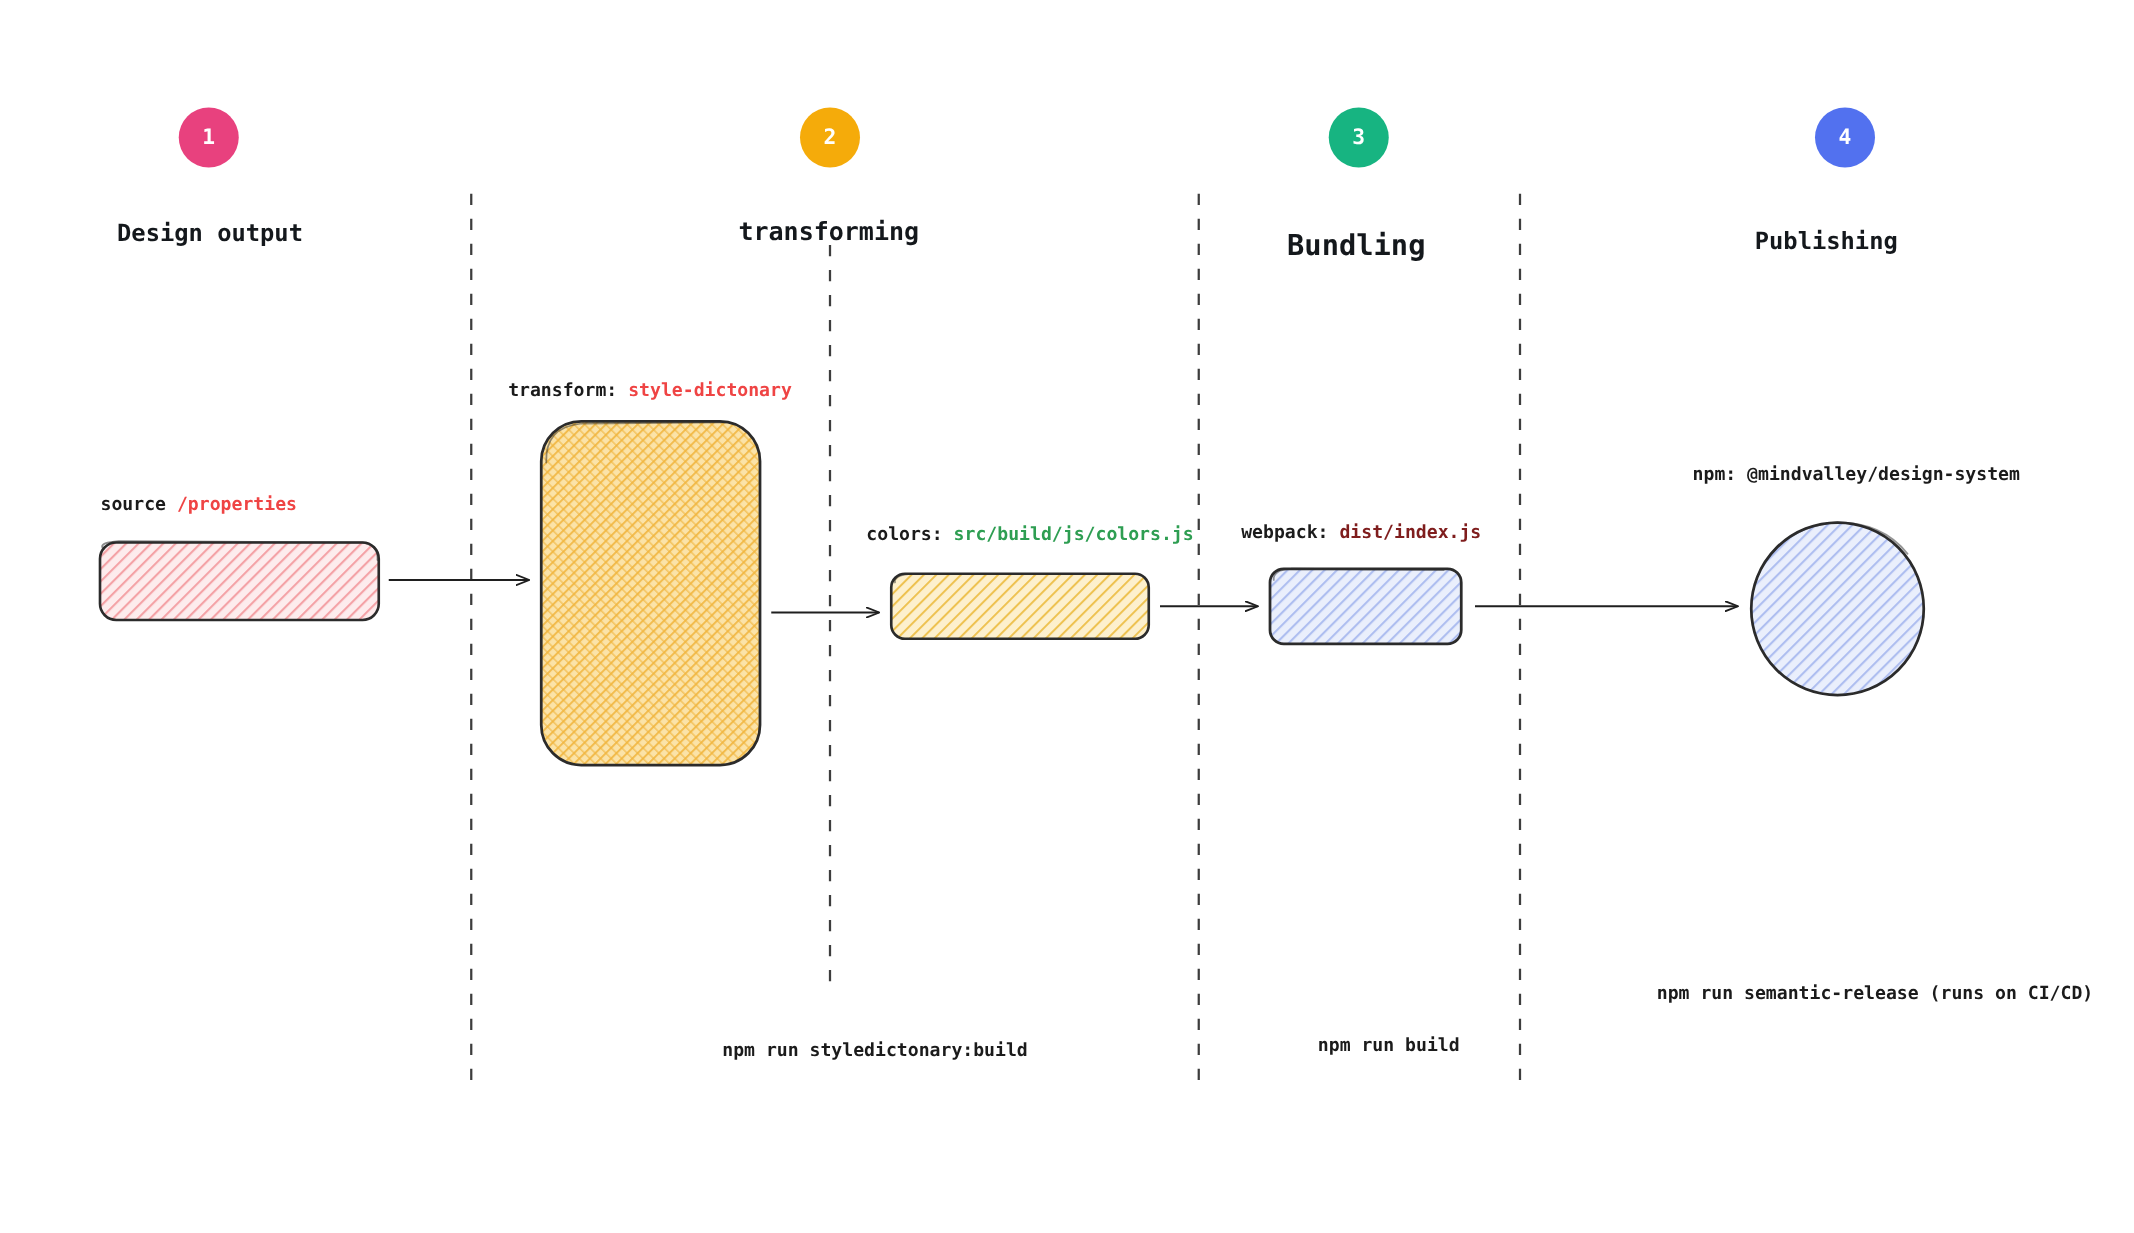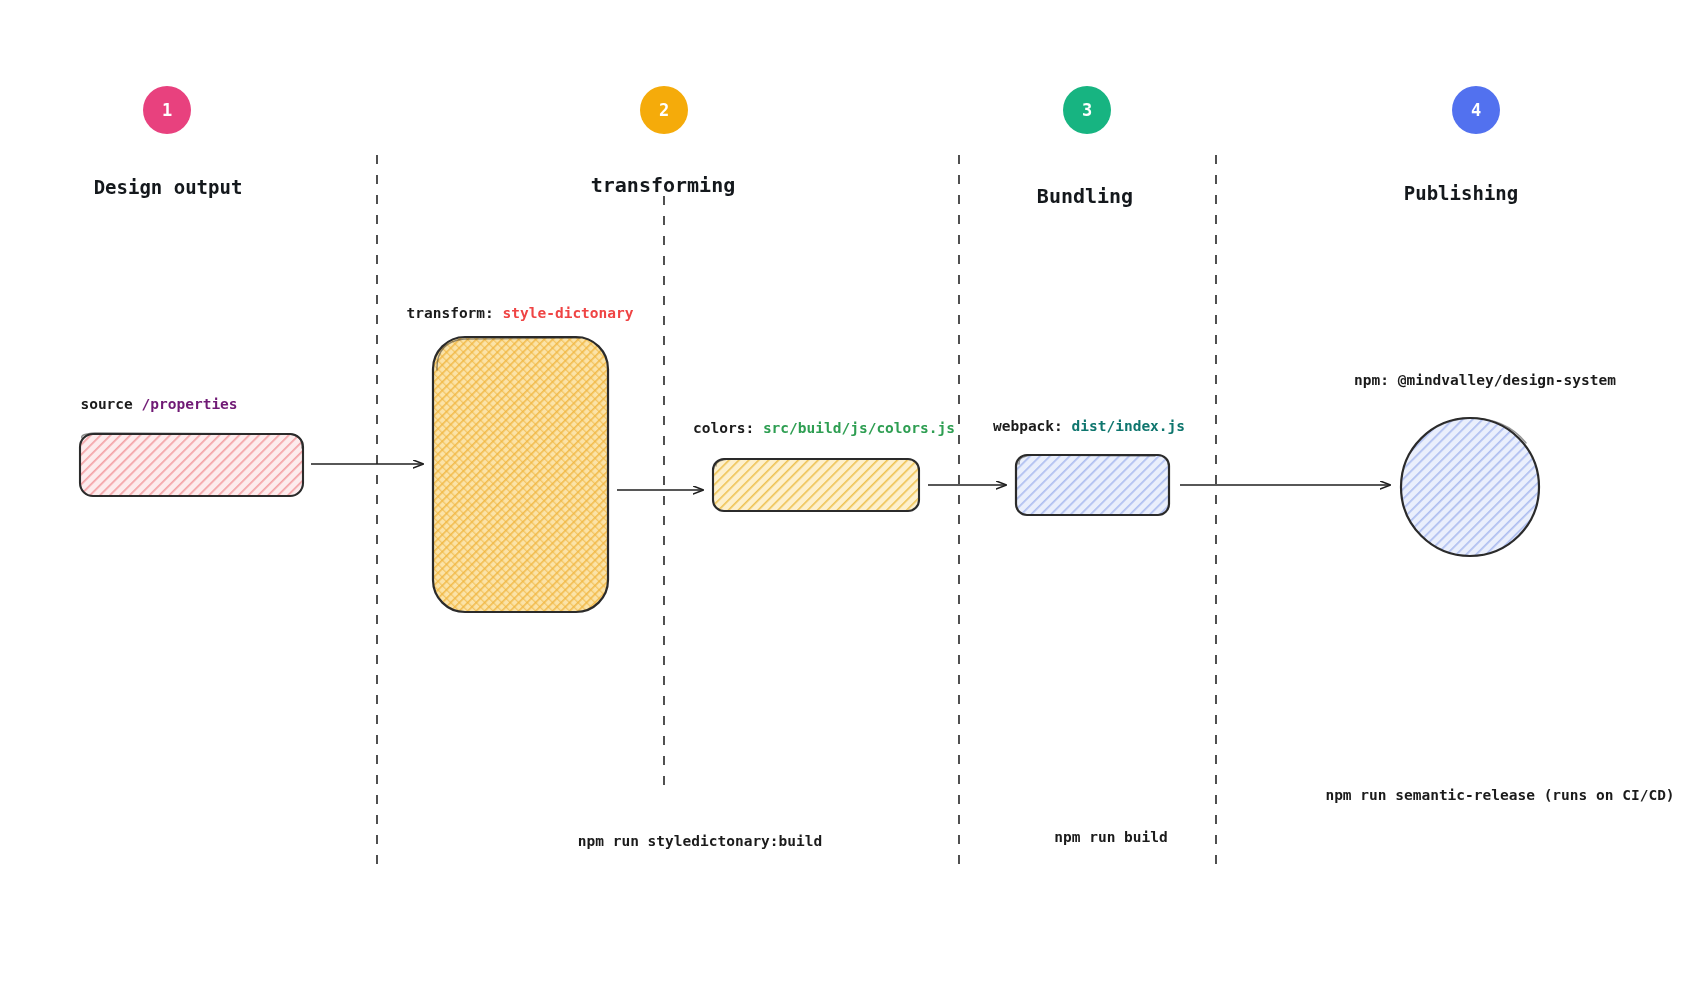--- a/index.html
+++ b/index.html
@@ -156,7 +156,7 @@
 
   <div class="lane-title" style="left:168px; top:176px; font-size:19px;">Design output</div>
   <div class="lane-title" style="left:663px; top:173px; font-size:20px;">transforming</div>
-  <div class="lane-title" style="left:1085px; top:184px; font-size:20px;">Bundling</div>
+  <div class="lane-title" style="left:1085px; top:184px; font-size:23px;">Bundling</div>
   <div class="lane-title" style="left:1461px; top:182px; font-size:19px;">Publishing</div>
 
   <div class="anno" style="left:159px; top:396px;">

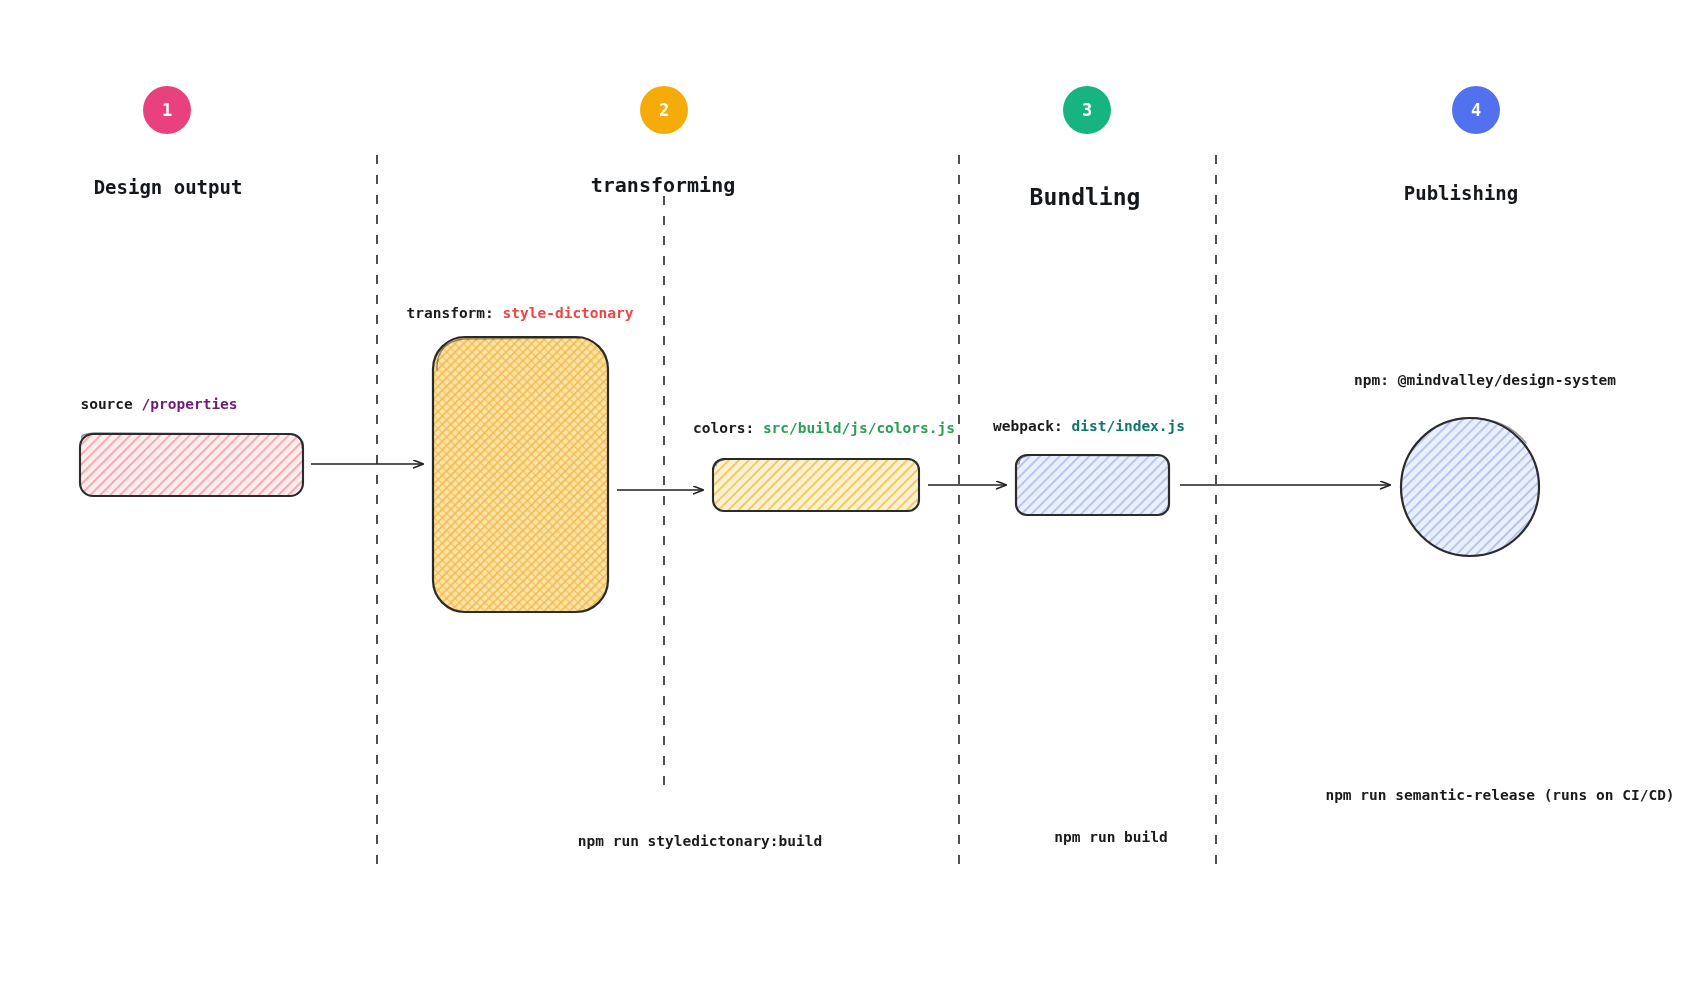--- a/index.html
+++ b/index.html
@@ -161,7 +161,7 @@
 
   <div class="anno" style="left:159px; top:396px;">
     <span>source </span>
-    <span class="val" style="color: #701a75;">/properties</span>
+    <span class="val" style="color: #ef4444;">/properties</span>
   </div>
   <div class="anno" style="left:520px; top:305px;">
     <span>transform: </span>

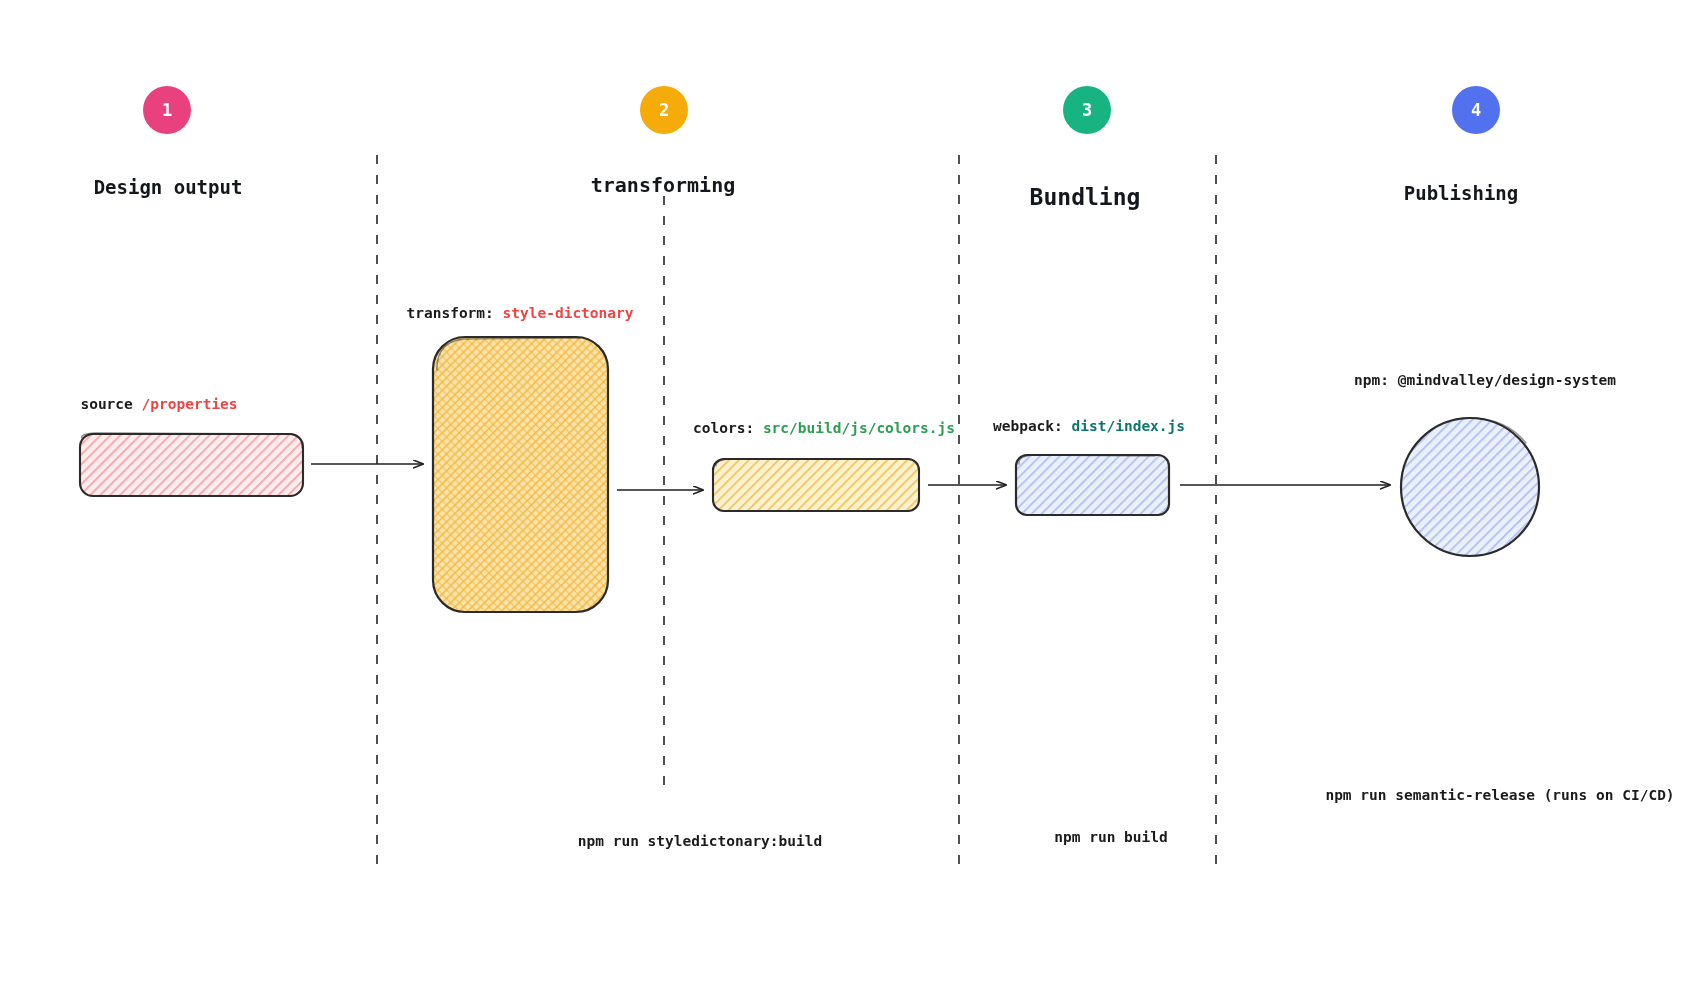--- a/index.html
+++ b/index.html
@@ -173,7 +173,7 @@
   </div>
   <div class="anno" style="left:1089px; top:418px;">
     <span>webpack: </span>
-    <span class="val" style="color: #0f766e;">dist/index.js</span>
+    <span class="val" style="color: #7f1d1d;">dist/index.js</span>
   </div>
   <div class="anno" style="left:1485px; top:372px;text-align:center;">
     <span>npm: @mindvalley/design-system</span>

